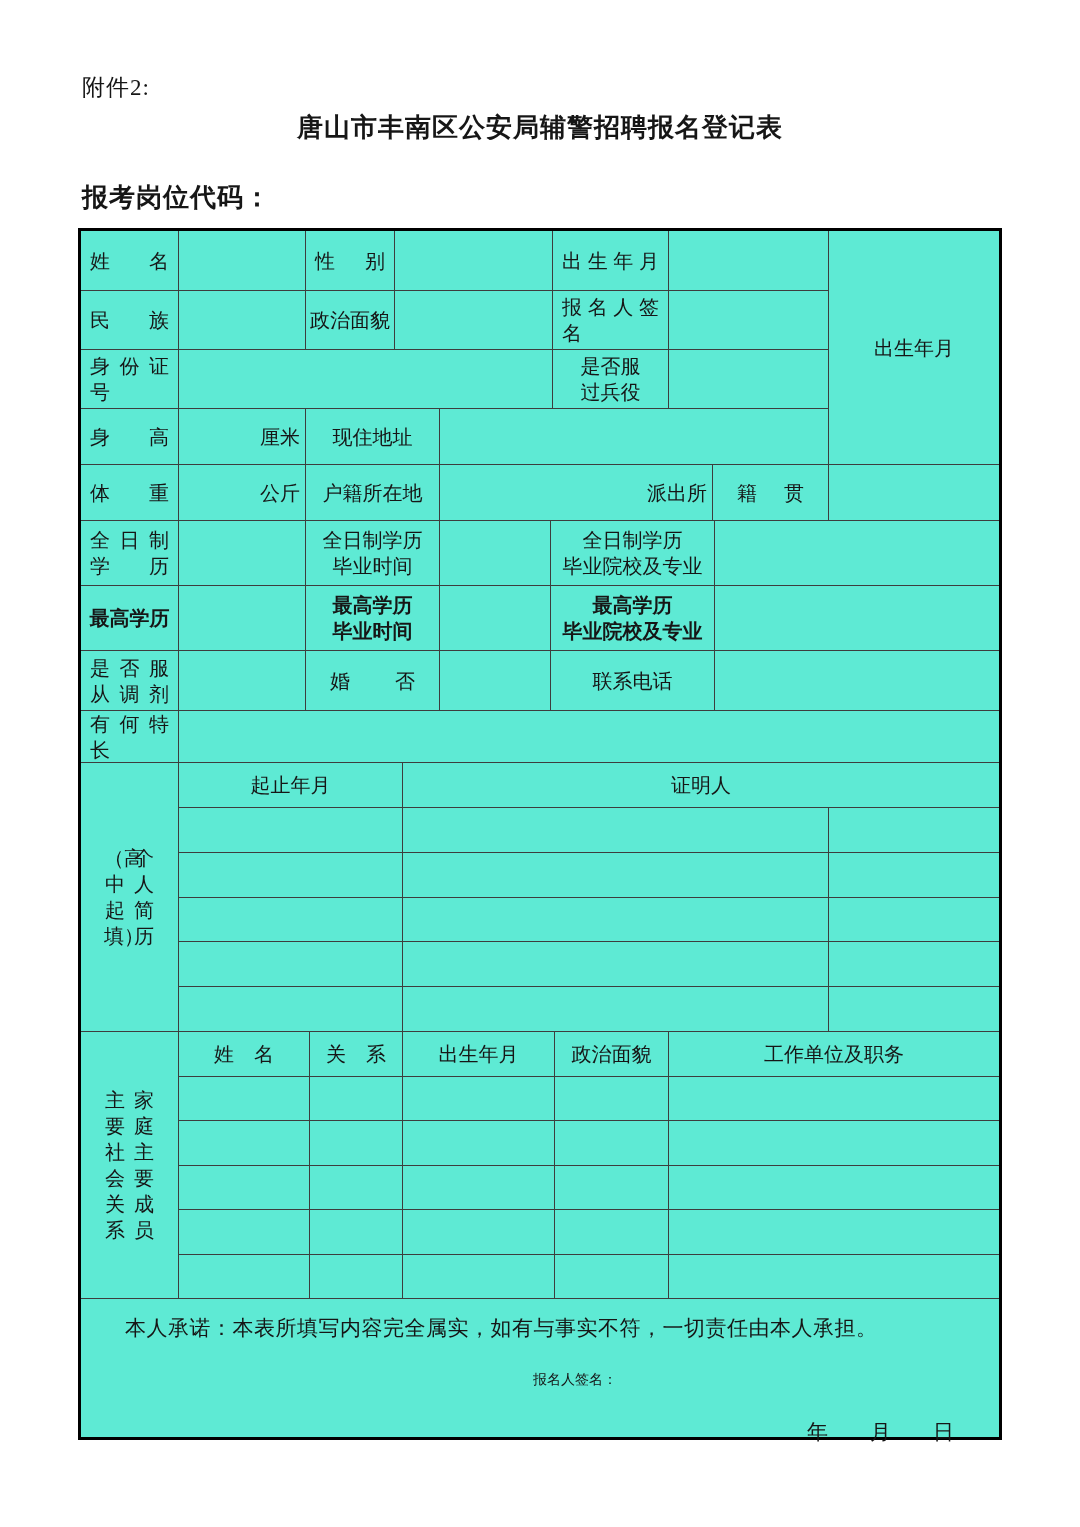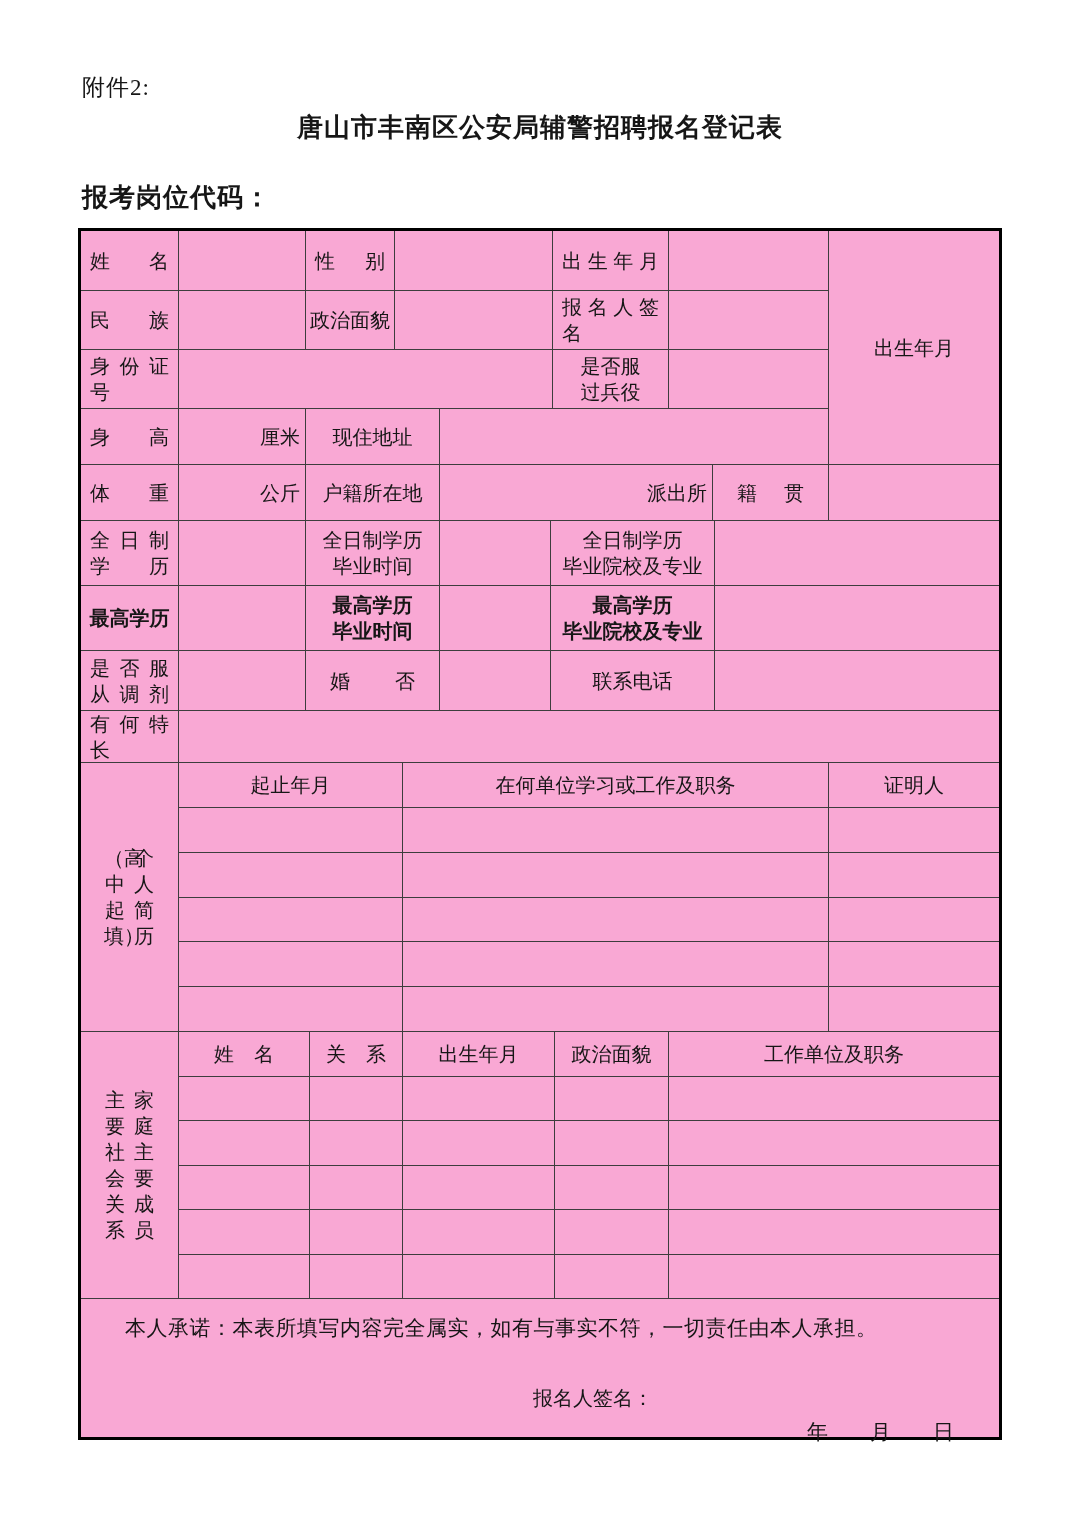--- a/index.html
+++ b/index.html
@@ -23,7 +23,7 @@
   .form-table{
     position:absolute;left:78px;top:228px;width:924px;height:1212px;
     border:3px solid #000;box-sizing:border-box;display:flex;flex-direction:column;
-    font-size:20px;line-height:1.3;background:#f9a8d4;
+    font-size:20px;line-height:1.3;background:#5eead4;
   }
   .row{display:flex;border-bottom:1px solid #3d3d3d;flex-shrink:0;}
   .cell{

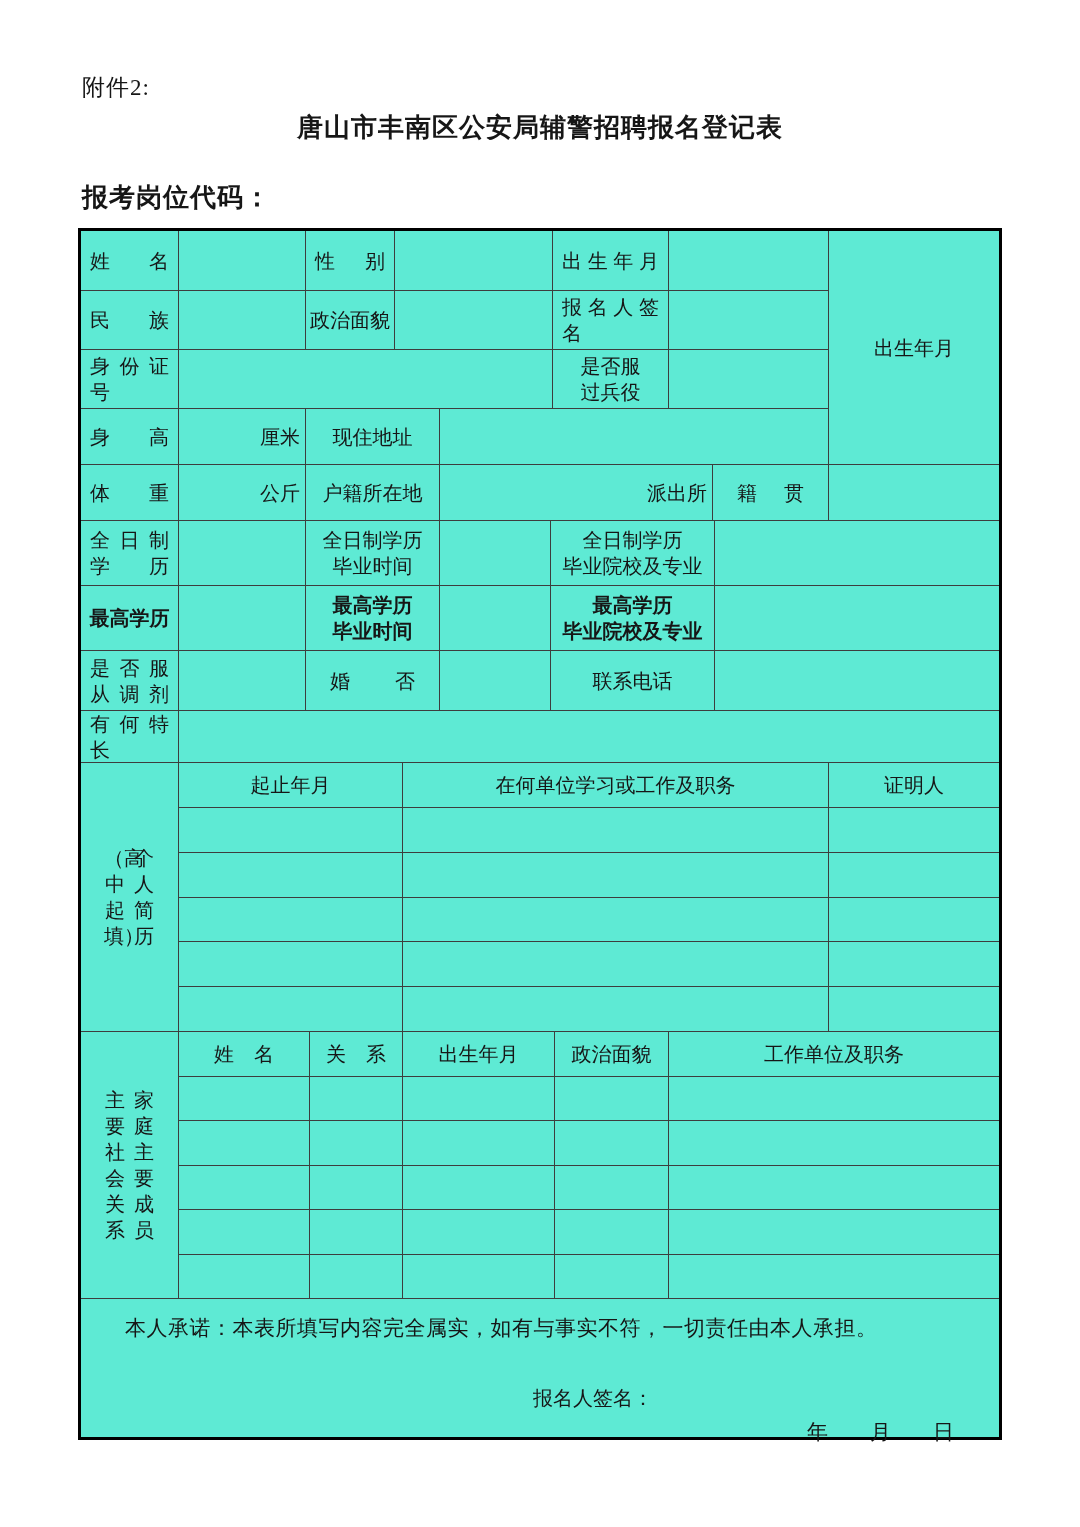--- a/index.html
+++ b/index.html
@@ -225,9 +225,6 @@
         <div class="cell w224">
             <span class="lbl">起止年月</span>
           </div>
-        <div class="cell w426">
-            <span class="lbl">在何单位学习或工作及职务</span>
-          </div>
         <div class="cell fx">
             <span class="lbl">证明人</span>
           </div>

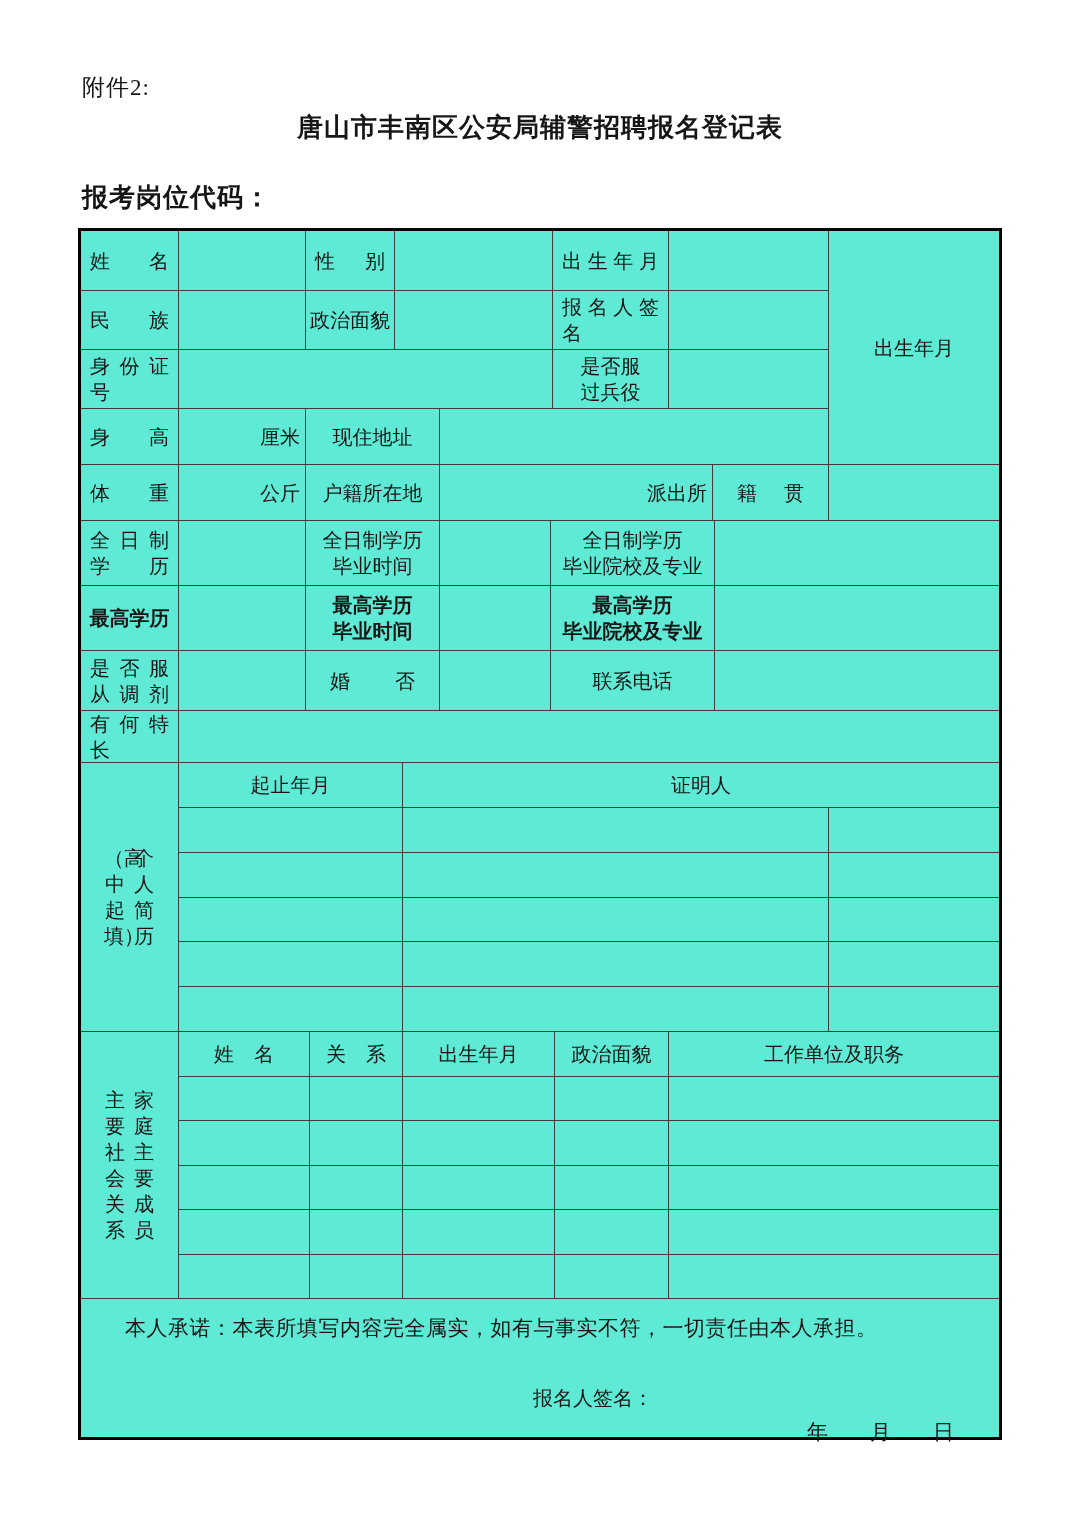--- a/index.html
+++ b/index.html
@@ -65,7 +65,7 @@
   
   .commitment{flex:1;position:relative;border-bottom:none;}
   .commit-statement{position:absolute;left:44px;top:16px;font-size:21px;letter-spacing:0.5px;}
-  .commit-sign{position:absolute;left:452px;top:72px;font-size:20px;margin-top:14px;}
+  .commit-sign{position:absolute;left:452px;top:72px;font-size:14px;}
   .commit-date{position:absolute;left:726px;top:120px;font-size:21px;}
 </style>
 </head>

